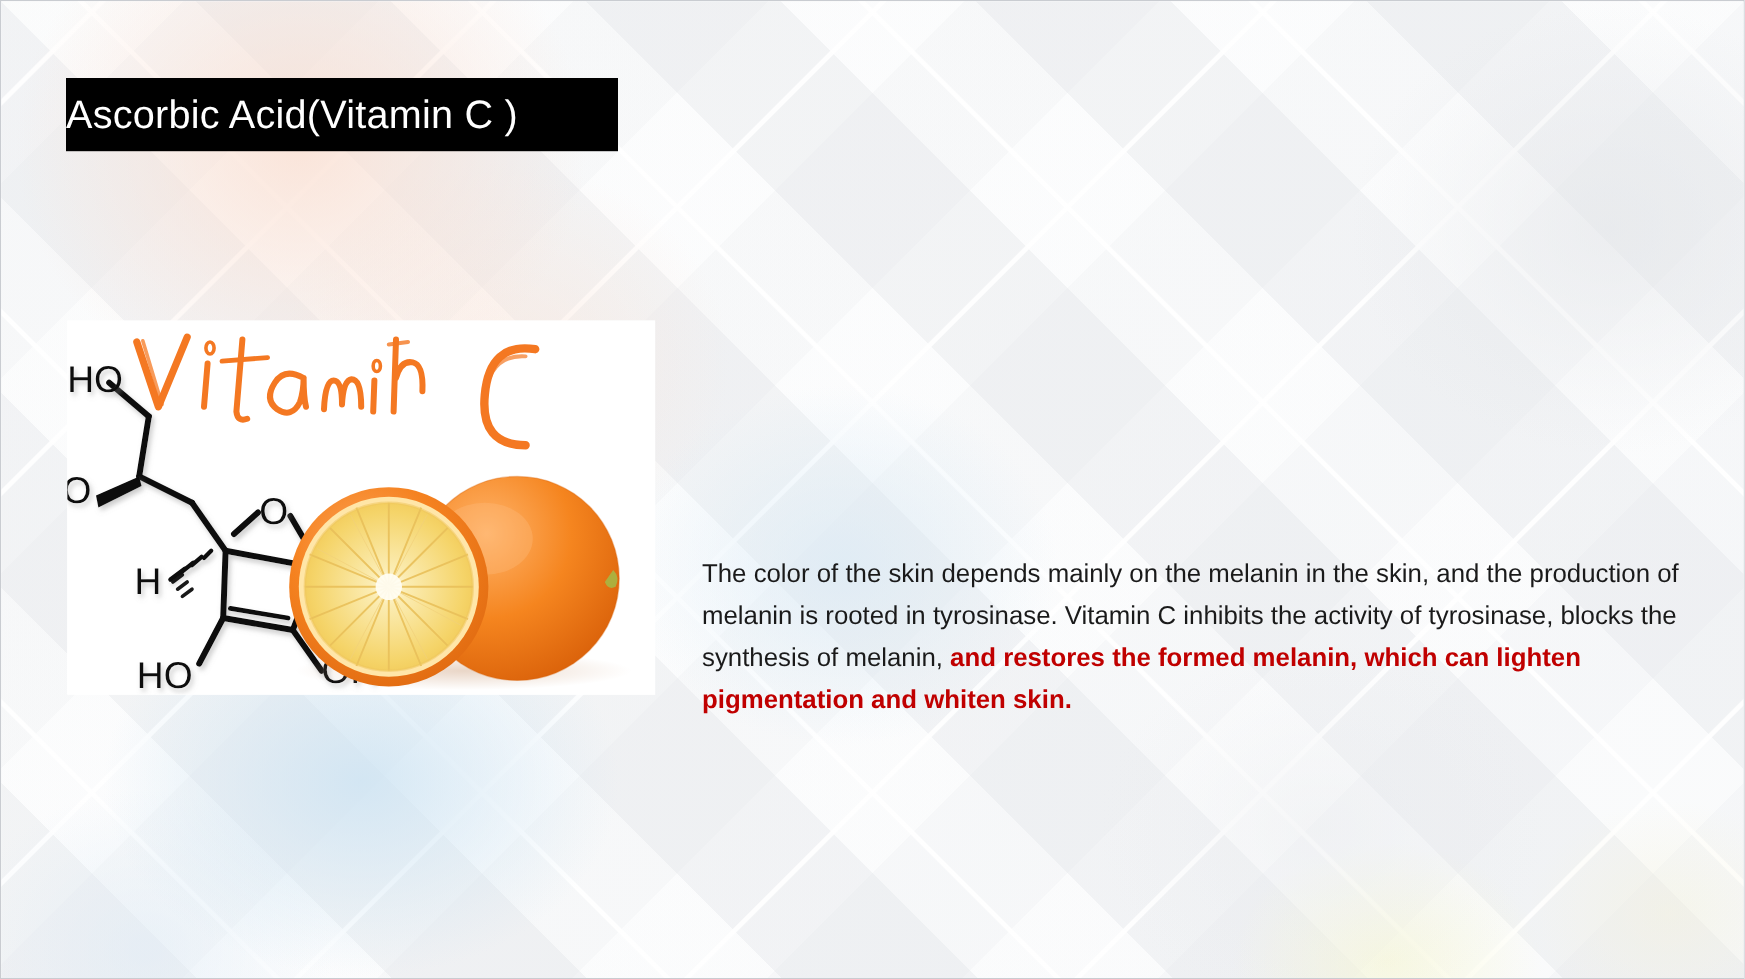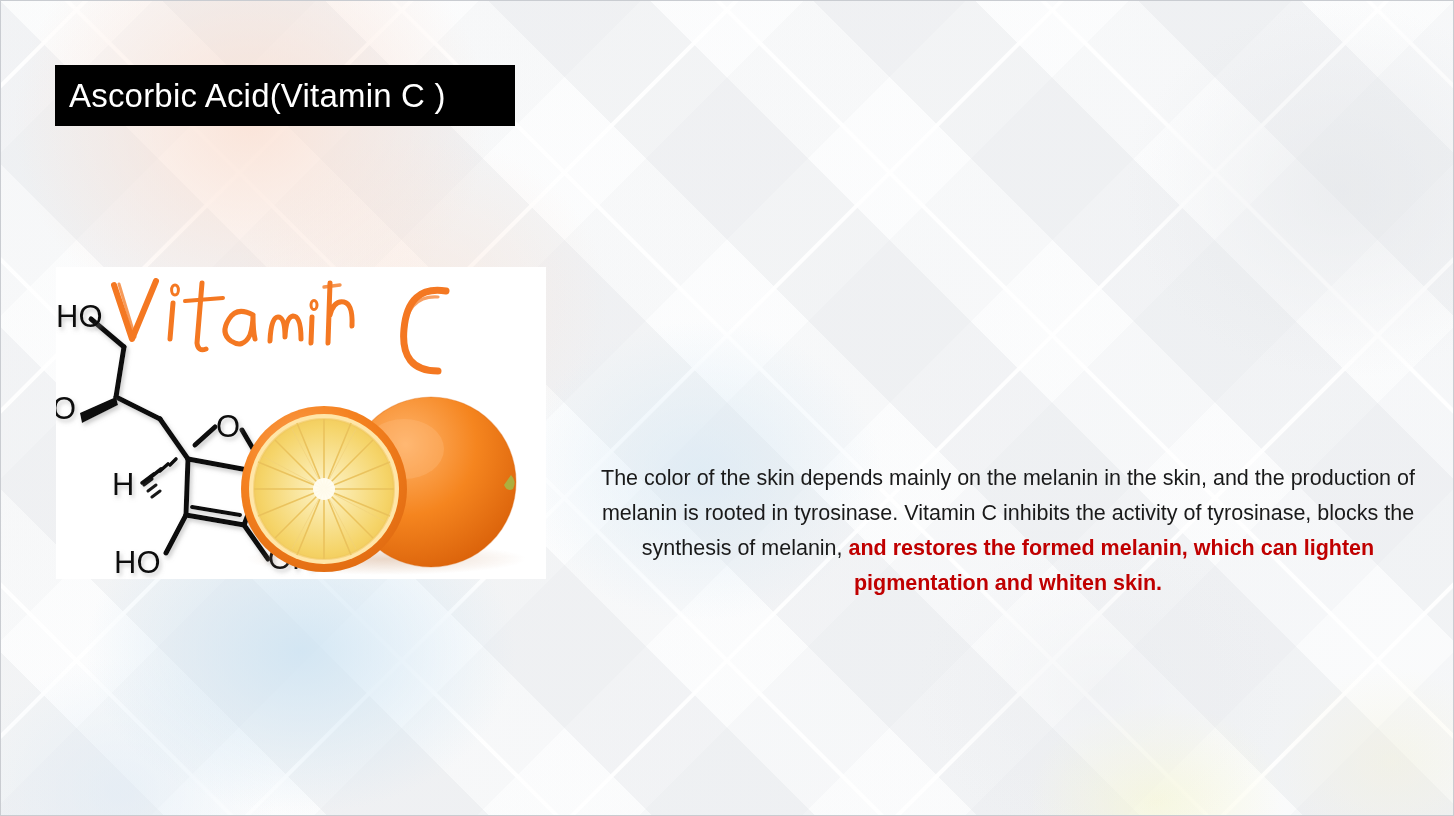--- a/index.html
+++ b/index.html
@@ -92,7 +92,6 @@
     display: flex;
     align-items: center;
     box-sizing: border-box;
-    padding-left: 14px;
   }
   #title-text {
     color: #ffffff;

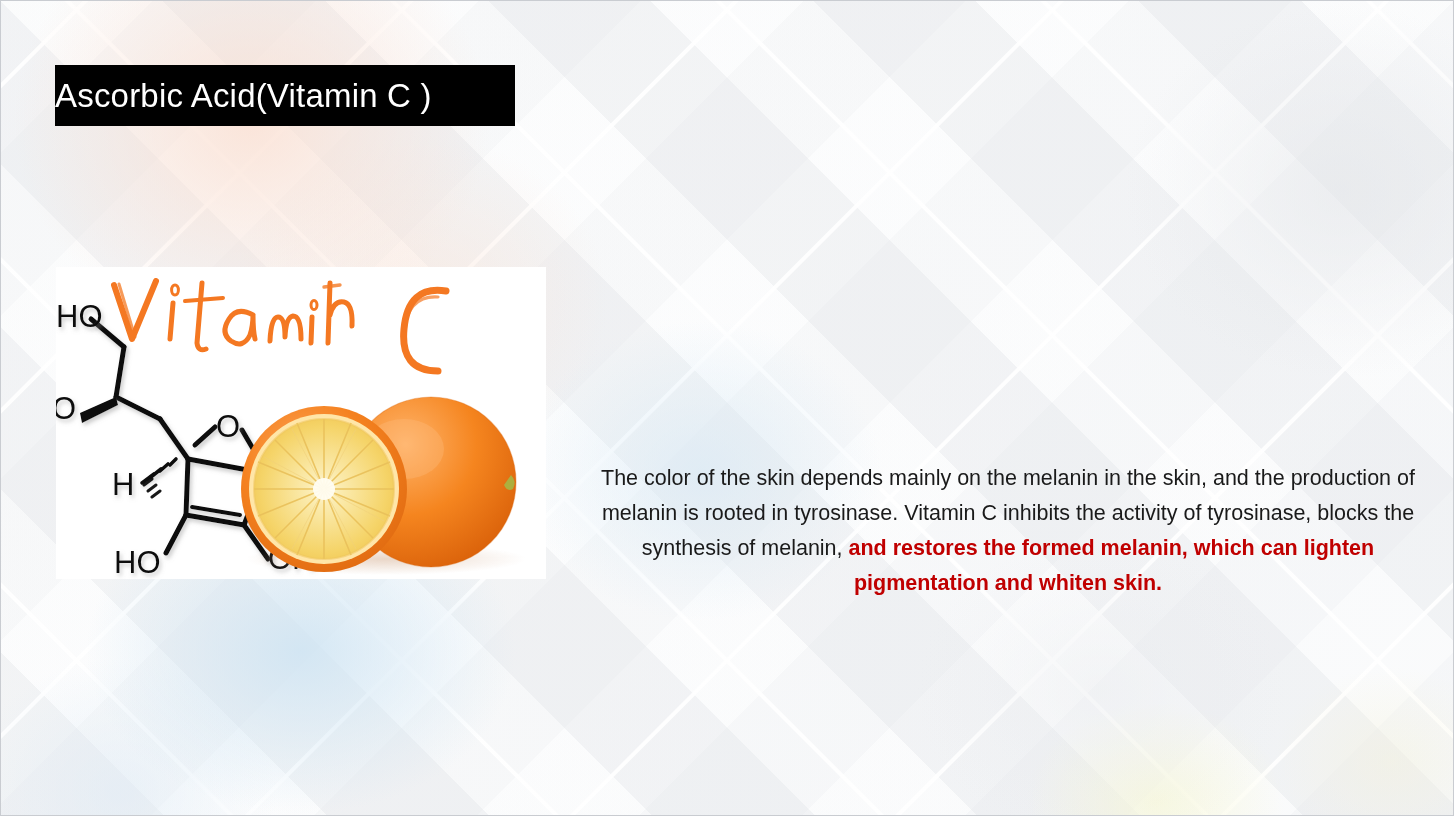--- a/index.html
+++ b/index.html
@@ -126,7 +126,7 @@
     text-align: left;
   }
   #para-1 { top: 205px; }
-  #para-2 { top: 460px; text-align: center; }
+  #para-2 { top: 460px; }
   .hl {
     color: #c00000;
     font-weight: bold;

